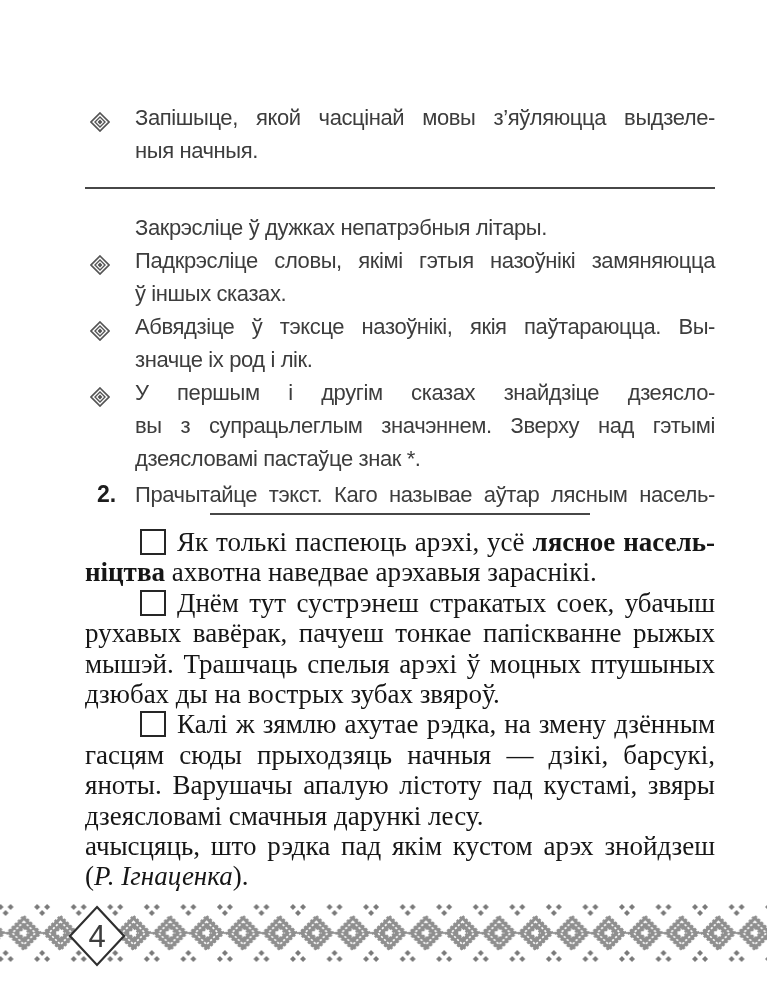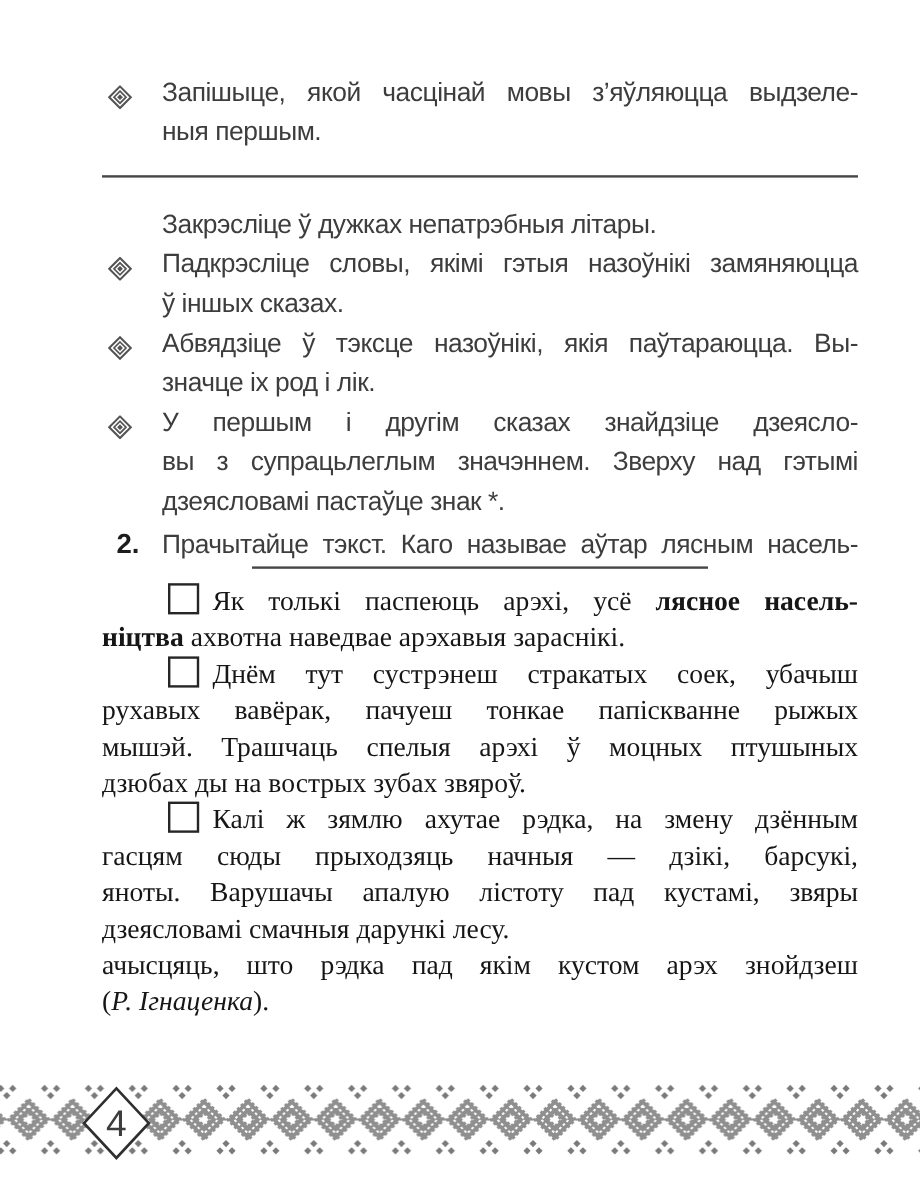--- a/index.html
+++ b/index.html
@@ -15,7 +15,7 @@
   .instructions{
     font-family:"Liberation Sans",sans-serif;
     font-size:22px;line-height:33px;
-    color:#3d3d3d;letter-spacing:-0.4px;
+    color:#3d3d3d;letter-spacing:-0.4px;margin-top:41px;
   }
   .instr-item{position:relative;padding-left:50px;}
   .bullet{

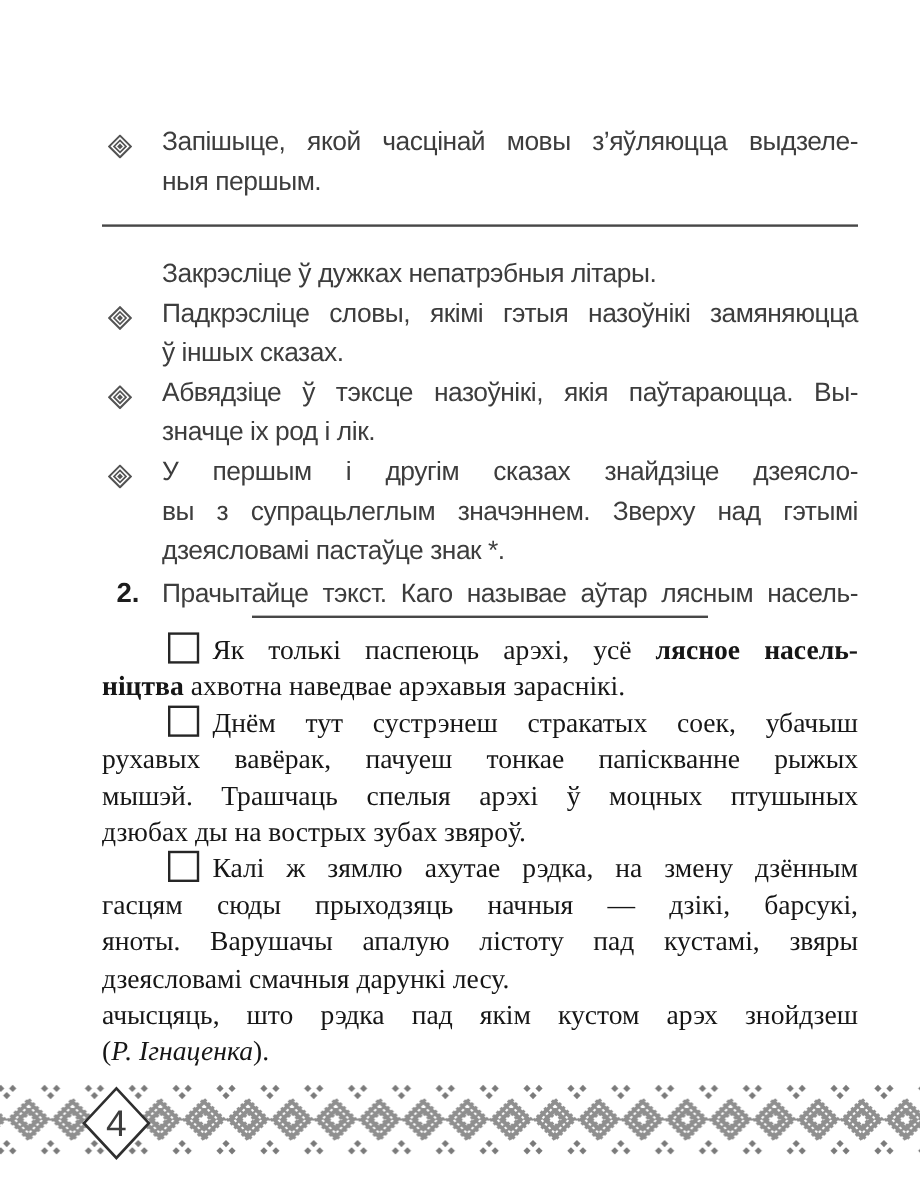--- a/index.html
+++ b/index.html
@@ -73,7 +73,7 @@
         </svg>
       </span>
       <div class="jline">Запішыце, якой часцінай мовы з’яўляюцца выдзеле-</div>
-      <div class="lline">ныя першым.</div>
+      <div class="lline">ныя начныя.</div>
     </div>
 
     <hr class="answer-line full">

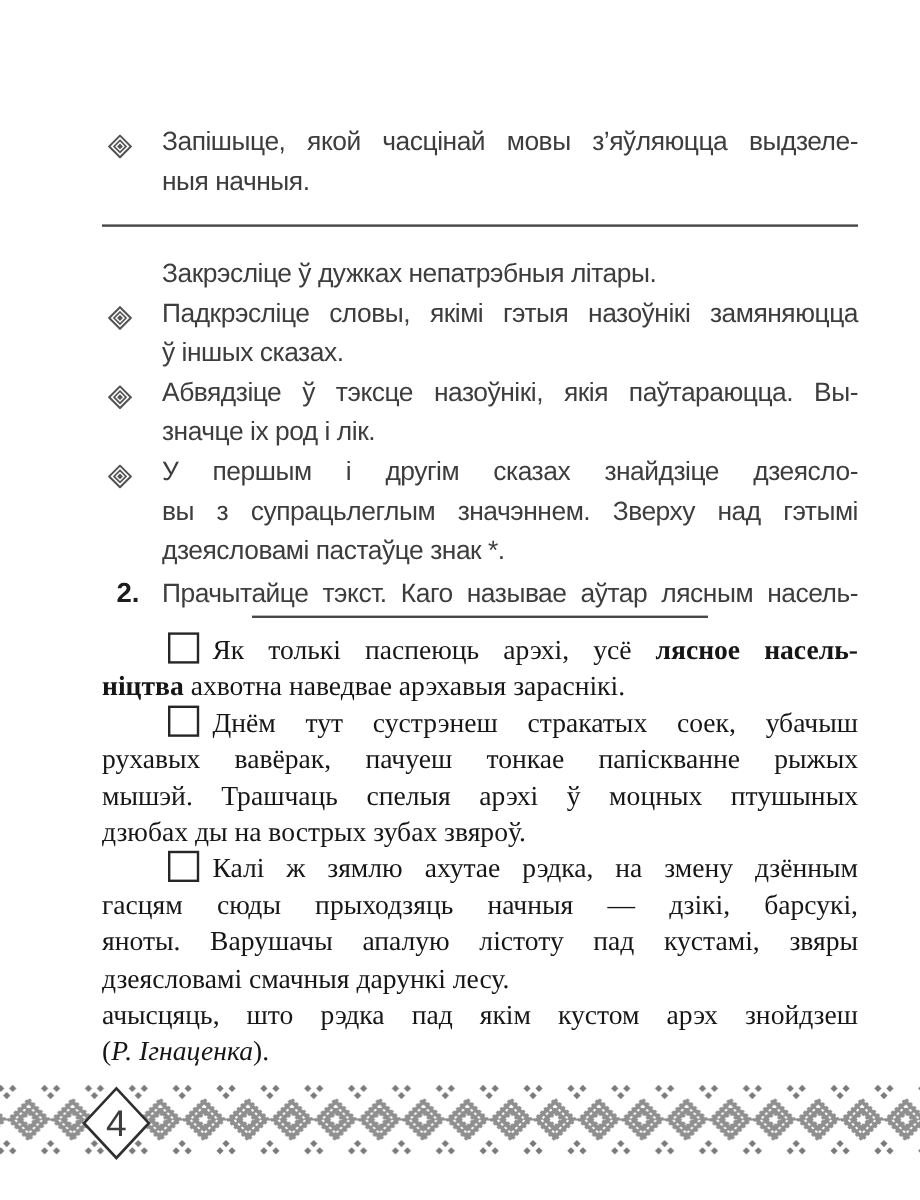--- a/index.html
+++ b/index.html
@@ -43,7 +43,7 @@
   .passage{
     margin-top:12px;
     font-family:"Liberation Serif","DejaVu Serif",serif;
-    font-size:23px;line-height:30.4px;color:#161616;
+    font-size:27px;line-height:30.4px;color:#161616;
   }
   .pline{white-space:normal;}
   .pline.indent{text-indent:55px;}

